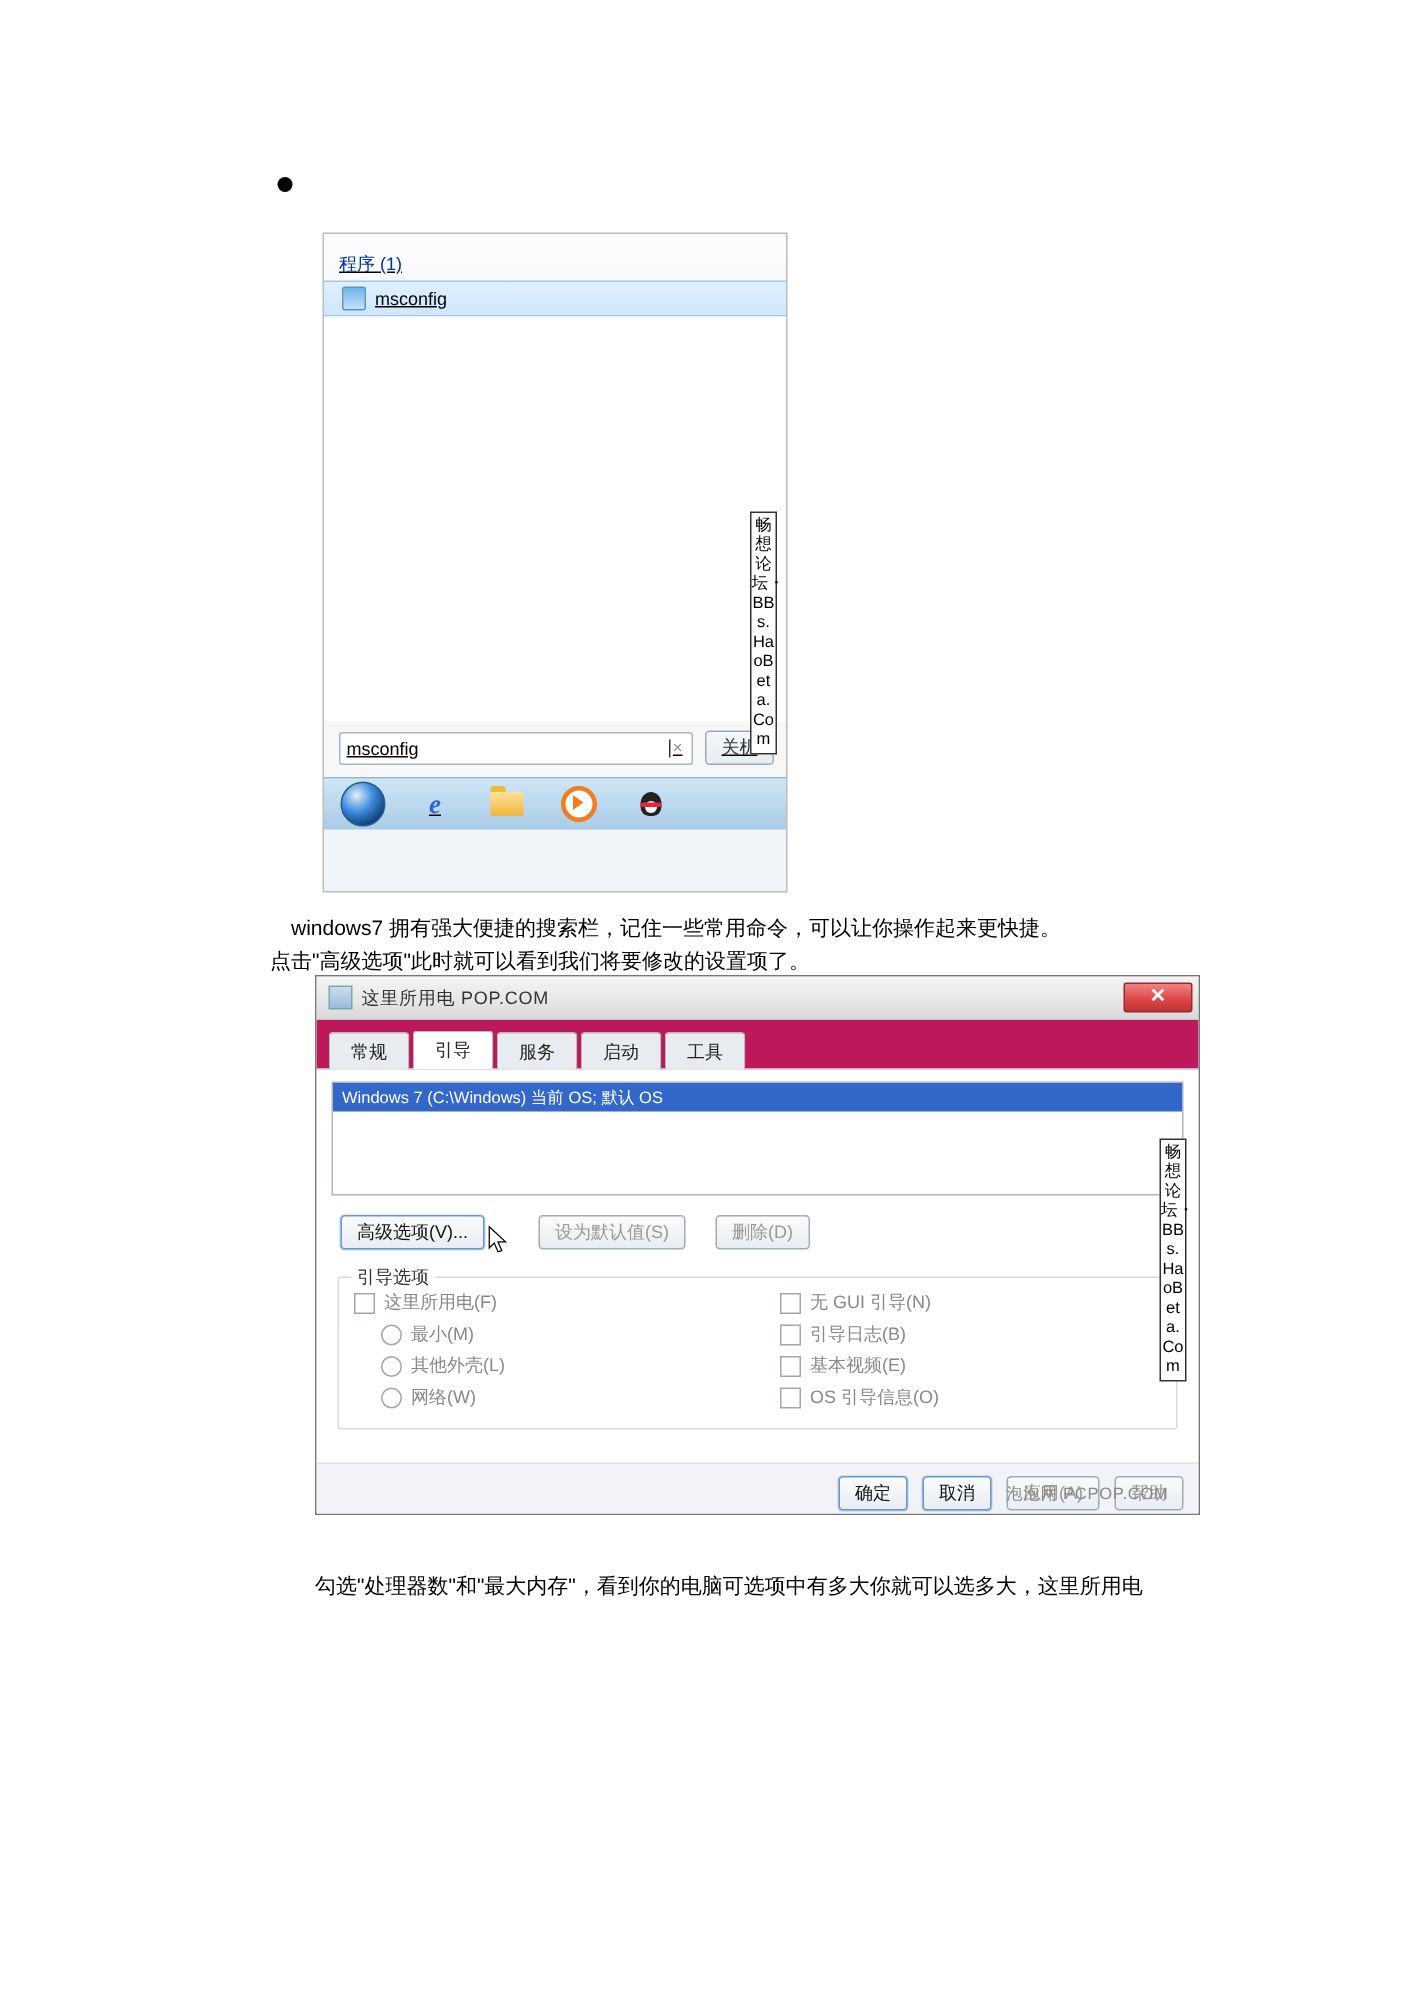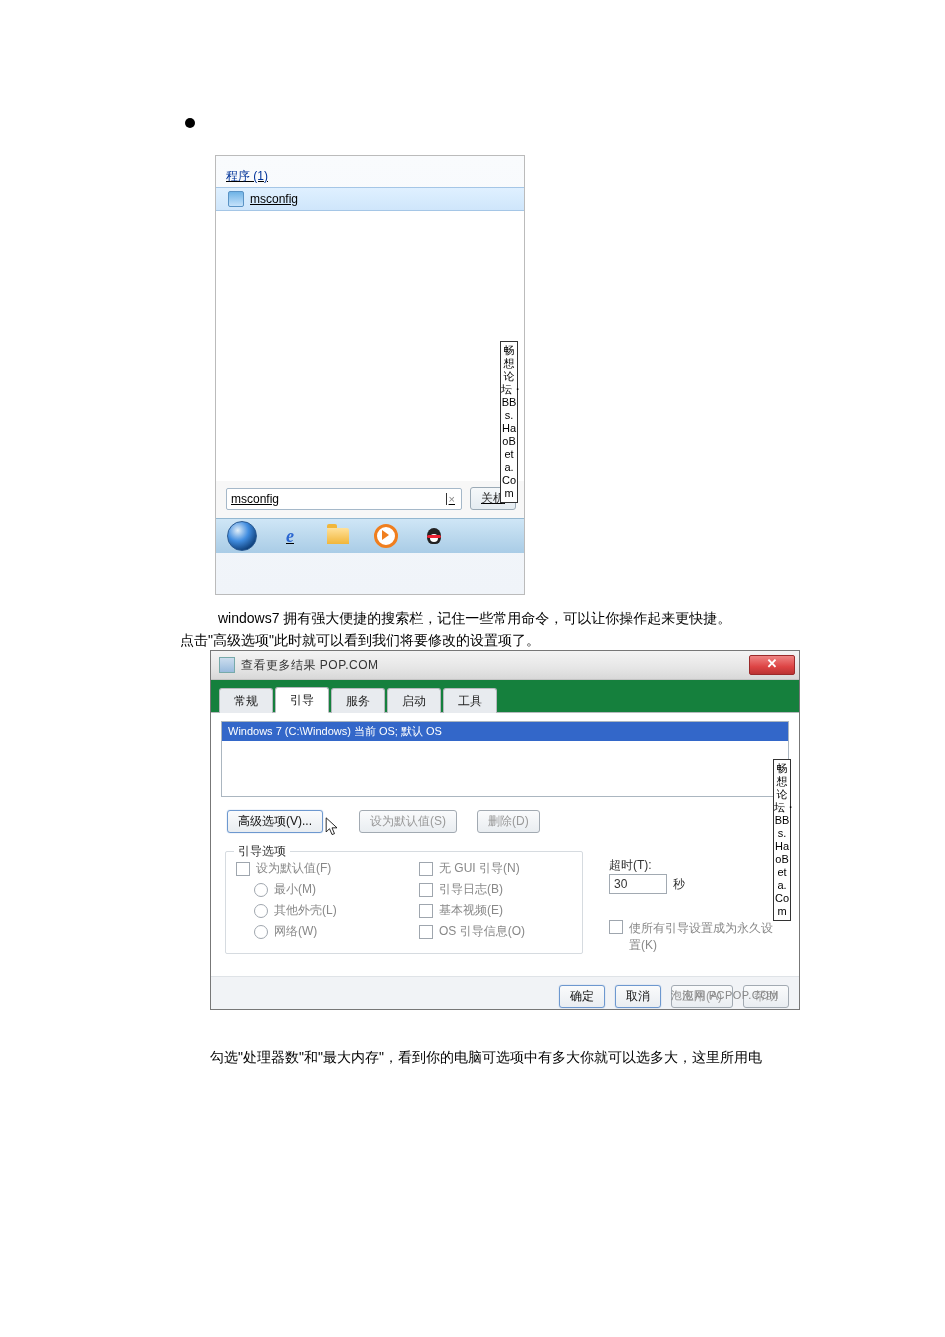--- a/index.html
+++ b/index.html
@@ -175,7 +175,7 @@
   color: #000;
   line-height: 1.6;
 }
-.p1 { left: 218px; top: 607px; width: 595px; }
+.p1 { left: 194px; top: 607px; width: 595px; }
 .p2 { left: 180px; top: 629px; width: 625px; }
 .p3 { left: 210px; top: 1046px; width: 595px; }
 

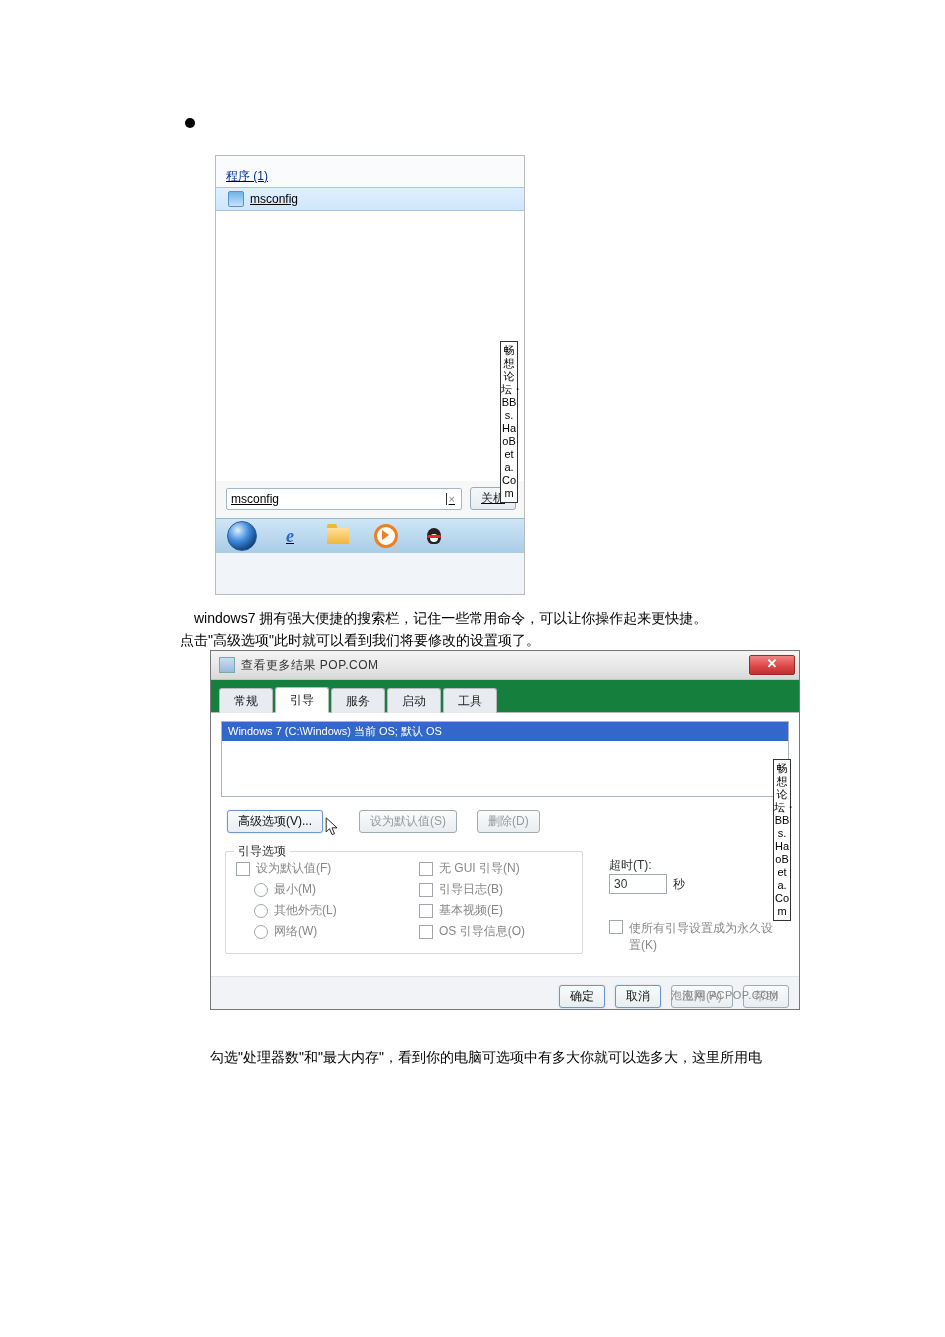--- a/index.html
+++ b/index.html
@@ -399,7 +399,7 @@
   <div class="shot2">
     <div class="titlebar">
       <span class="tb-icon"></span>
-      <span class="tb-title">查看更多结果 POP.COM</span>
+      <span class="tb-title">这里所用电 POP.COM</span>
       <span class="close-btn">✕</span>
     </div>
     <div class="tabbar">

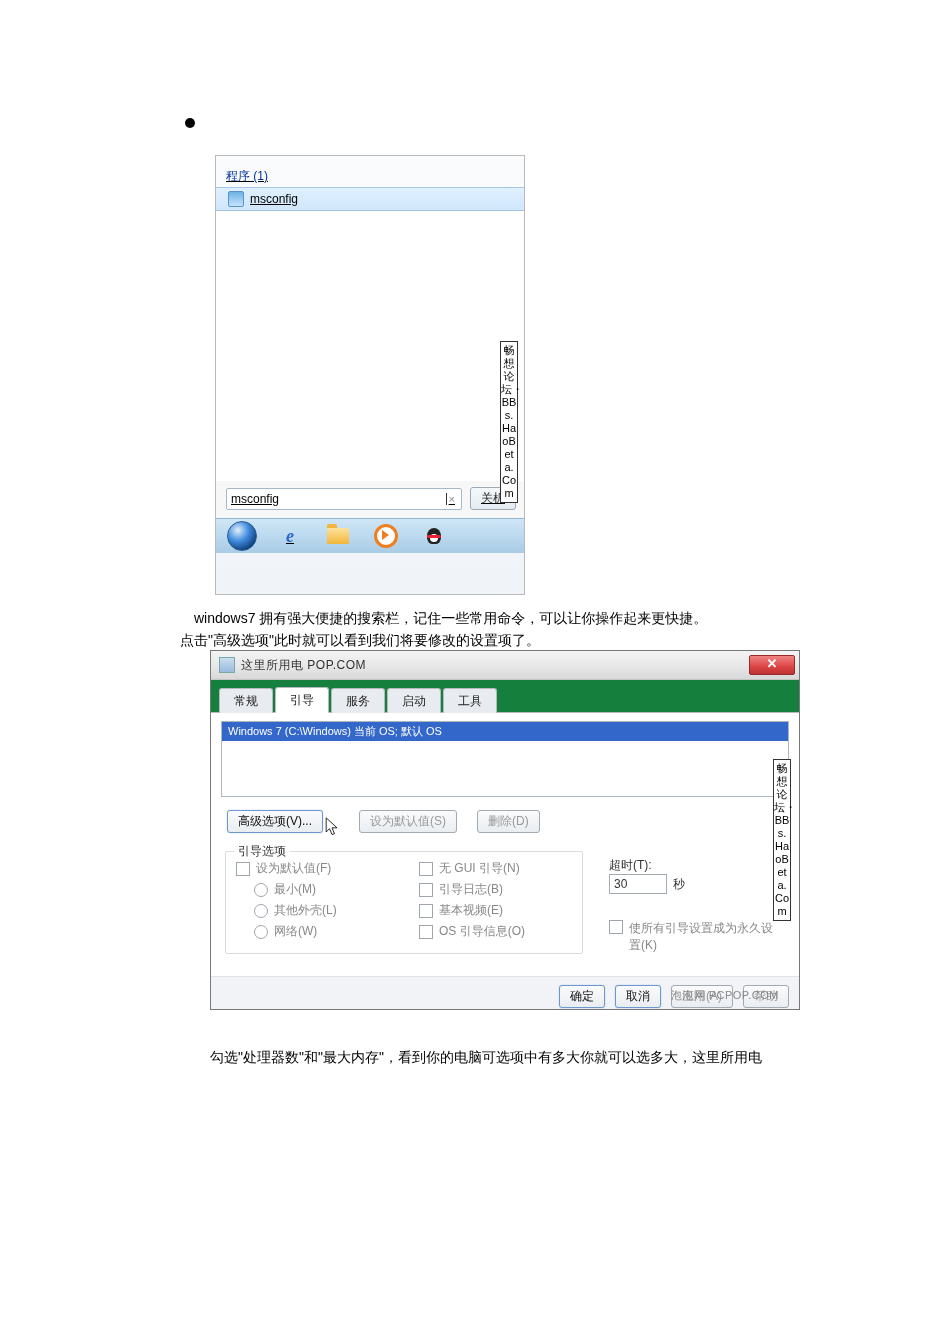--- a/index.html
+++ b/index.html
@@ -219,7 +219,7 @@
   display: flex;
   align-items: flex-end;
   padding: 6px 8px 0 8px;
-  background: #15803d;
+  background: #be185d;
   border-bottom: 1px solid #b6b9bd;
 }
 .shot2 .tab {

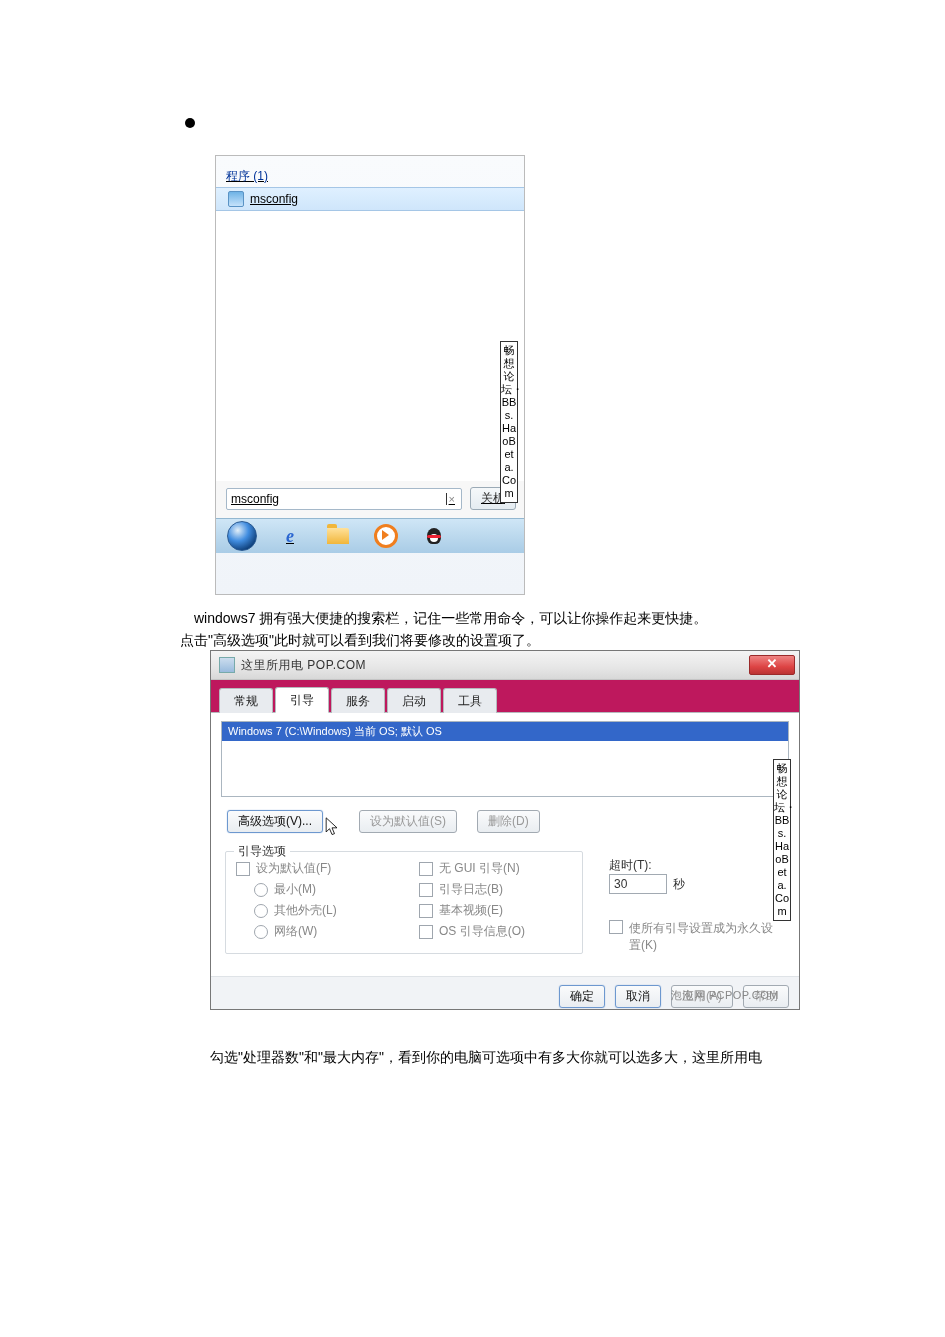--- a/index.html
+++ b/index.html
@@ -429,7 +429,7 @@
             <div style="flex:1;">
               <div class="opt">
                 <span class="control"></span>
-                <span>设为默认值(F)</span>
+                <span>这里所用电(F)</span>
               </div>
               <div class="opt" style="padding-left:18px;">
                 <span class="control radio"></span>

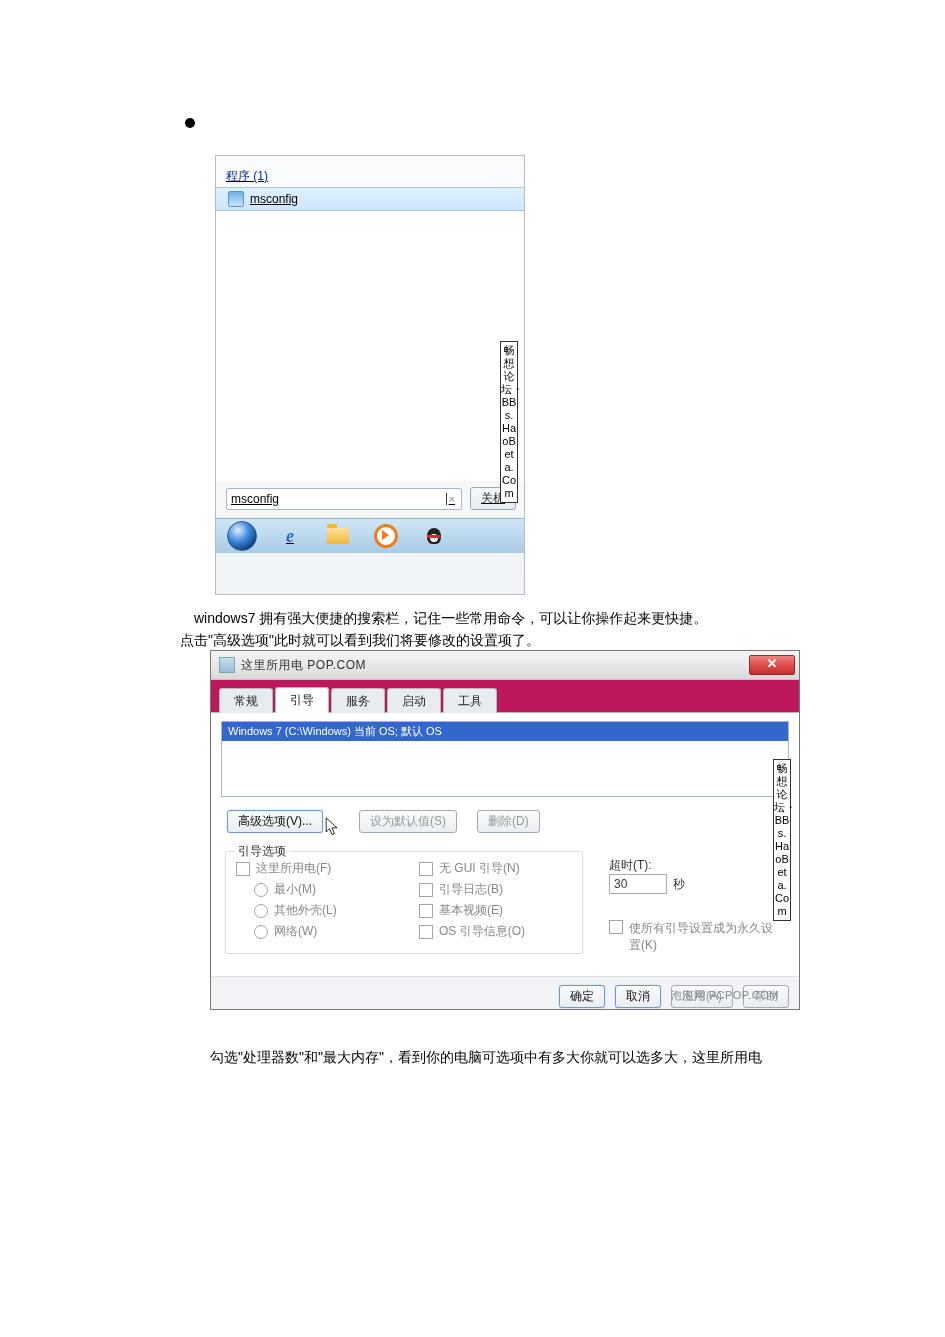--- a/index.html
+++ b/index.html
@@ -465,19 +465,6 @@
           </div>
         </div>
 
-        <div class="rightcol">
-          <div>超时(T):</div>
-          <div class="timeout-row">
-            <span class="timeout-input">
-              <span>30</span>
-            </span>
-            <span>秒</span>
-          </div>
-          <div class="perm-row">
-            <span class="control" style="width:12px;height:12px;border:1px solid #9fa6ae;background:#fff;flex-shrink:0;"></span>
-            <span>使所有引导设置成为永久设置(K)</span>
-          </div>
-        </div>
       </div>
     </div>
     <div class="footer">

